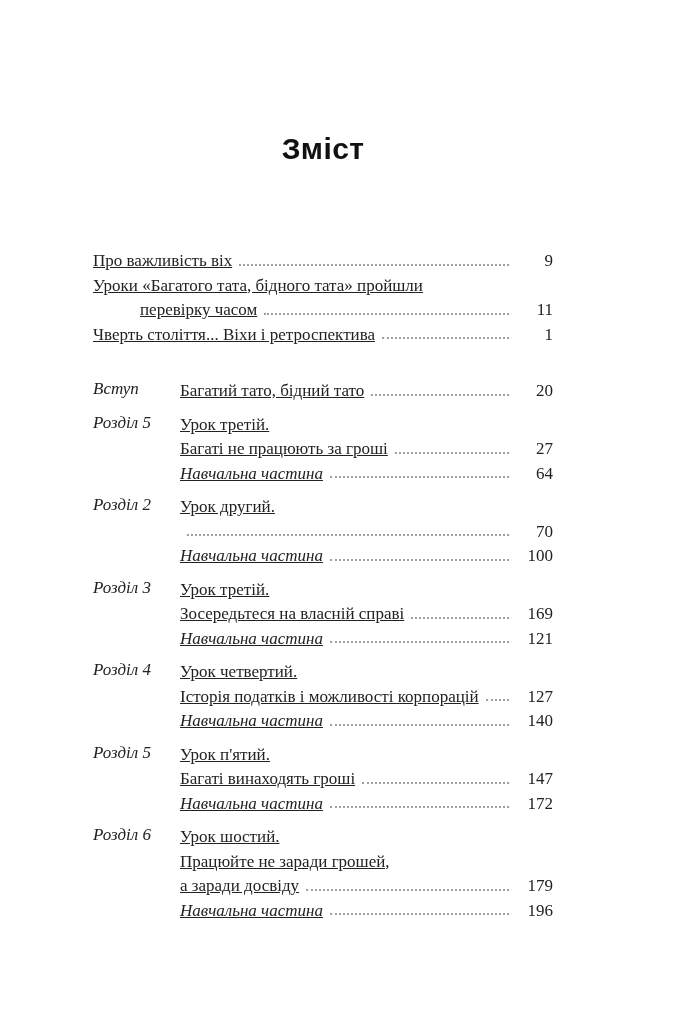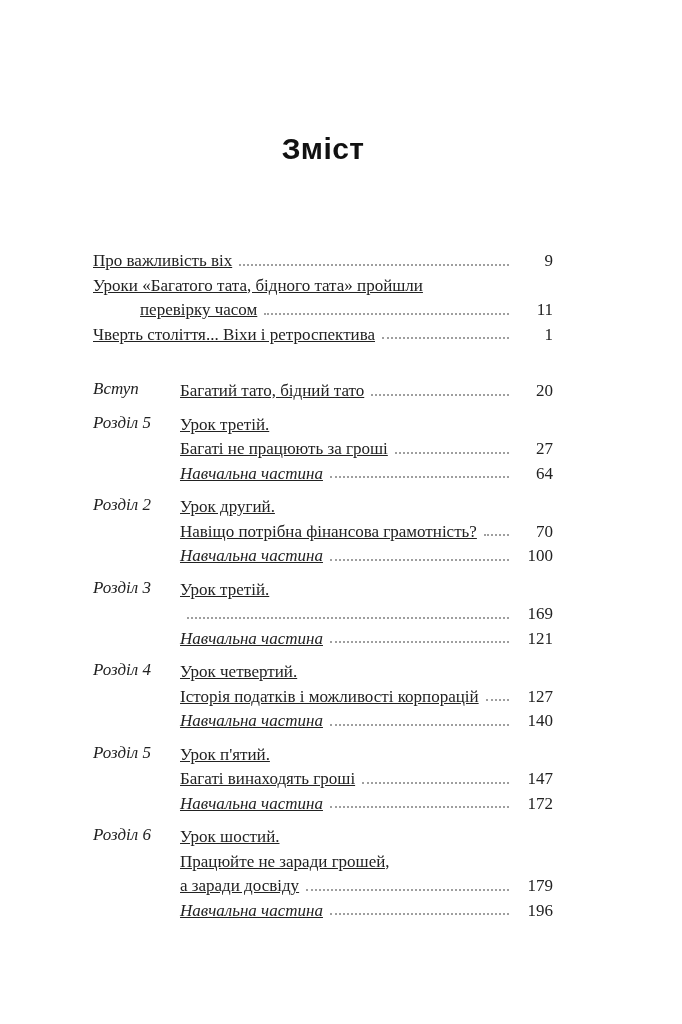--- a/index.html
+++ b/index.html
@@ -108,7 +108,6 @@
               <span class="txt">Урок другий.</span>
             </div>
             <div class="row">
-              <span class="txt">Навіщо потрібна фінансова грамотність?</span>
               <span class="leader"></span>
               <span class="num">70</span>
             </div>

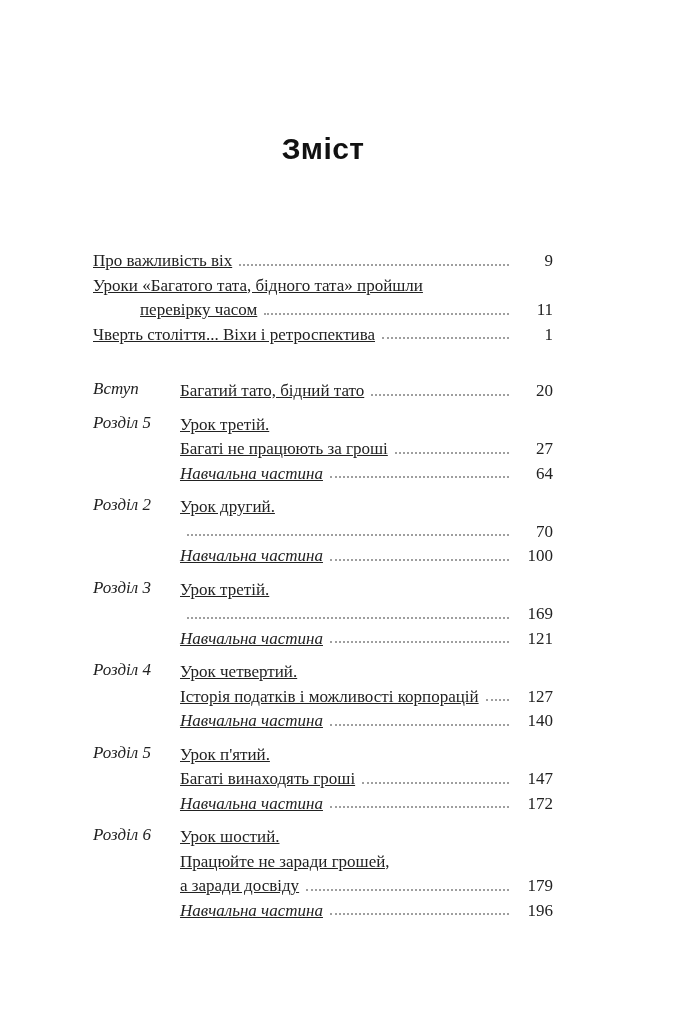--- a/index.html
+++ b/index.html
@@ -125,6 +125,7 @@
               <span class="txt">Урок третій.</span>
             </div>
             <div class="row">
+              <span class="txt">Зосередьтеся на власній справі</span>
               <span class="leader"></span>
               <span class="num">169</span>
             </div>

